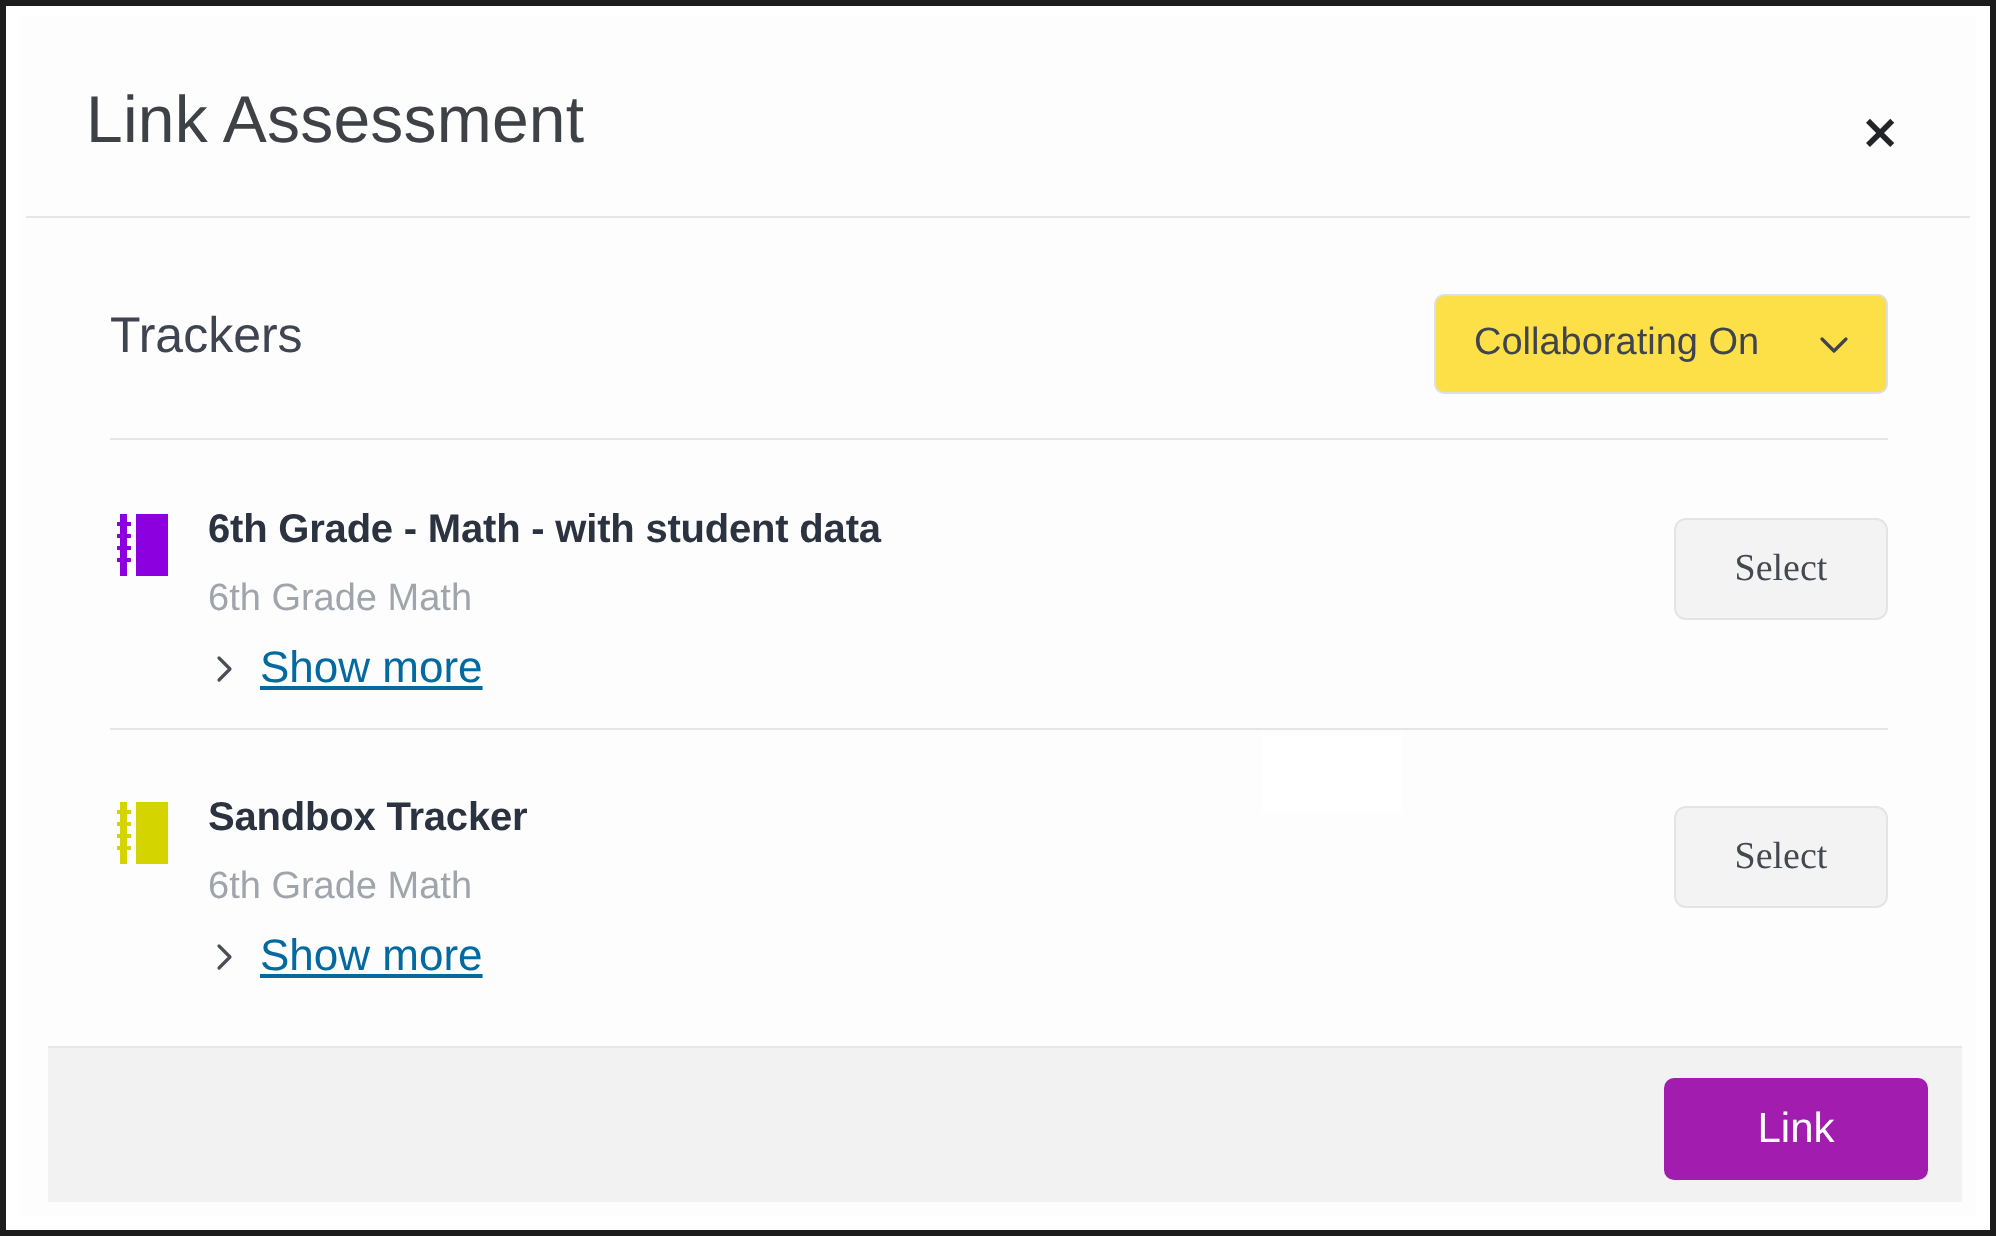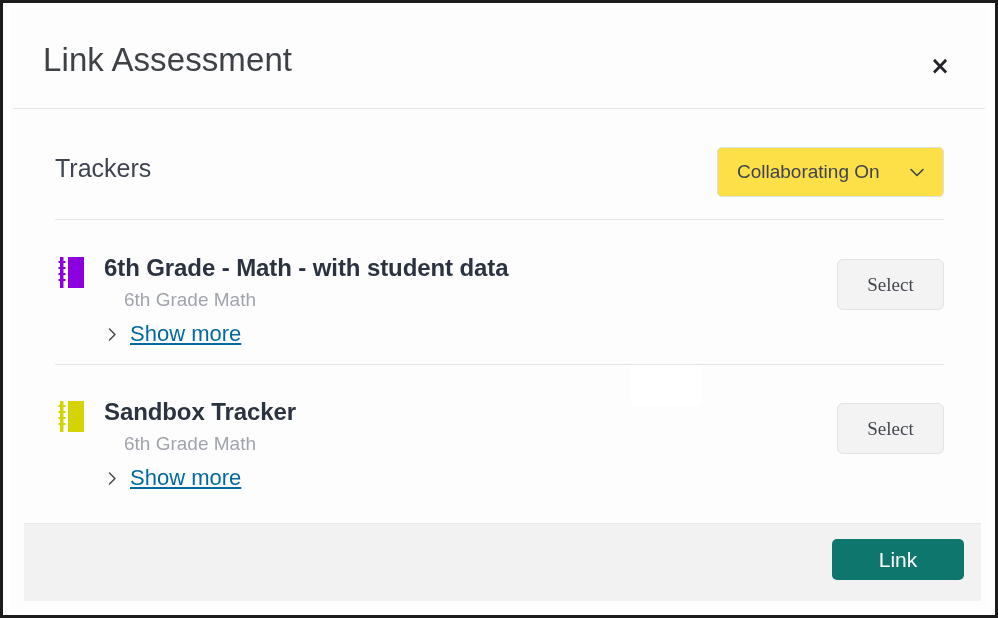--- a/index.html
+++ b/index.html
@@ -187,7 +187,7 @@
     position: absolute;
     left: 94px;
     top: 34px;
-    font-size: 24px;
+    font-size: 20px;
     font-weight: 700;
     color: #2b3340;
     white-space: nowrap;

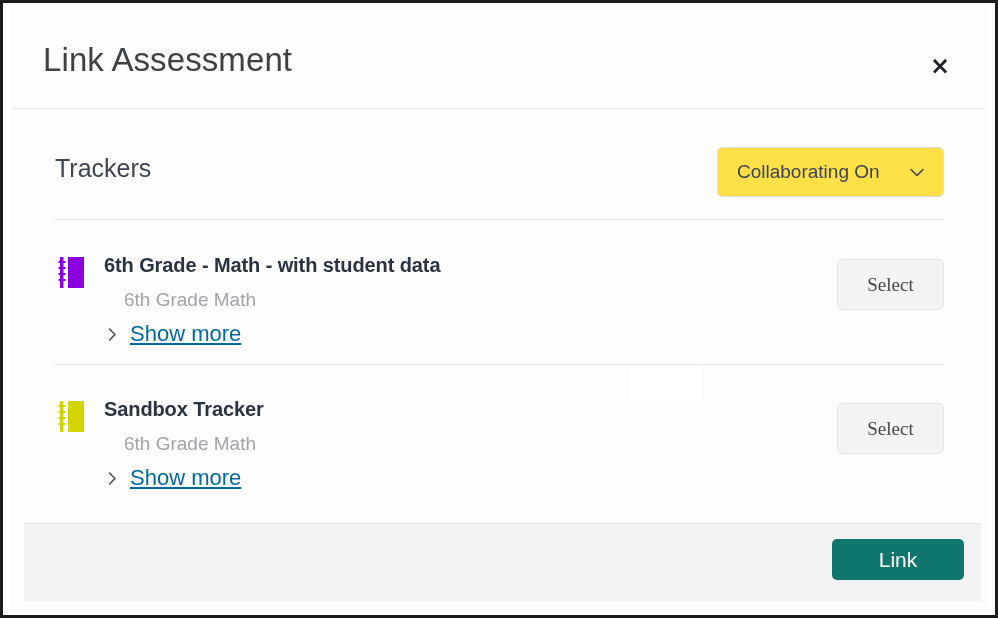--- a/index.html
+++ b/index.html
@@ -201,7 +201,6 @@
     font-weight: 400;
     color: #a0a4ab;
     white-space: nowrap;
-    margin-left: 20px;
   }
   .show-more {
     position: absolute;

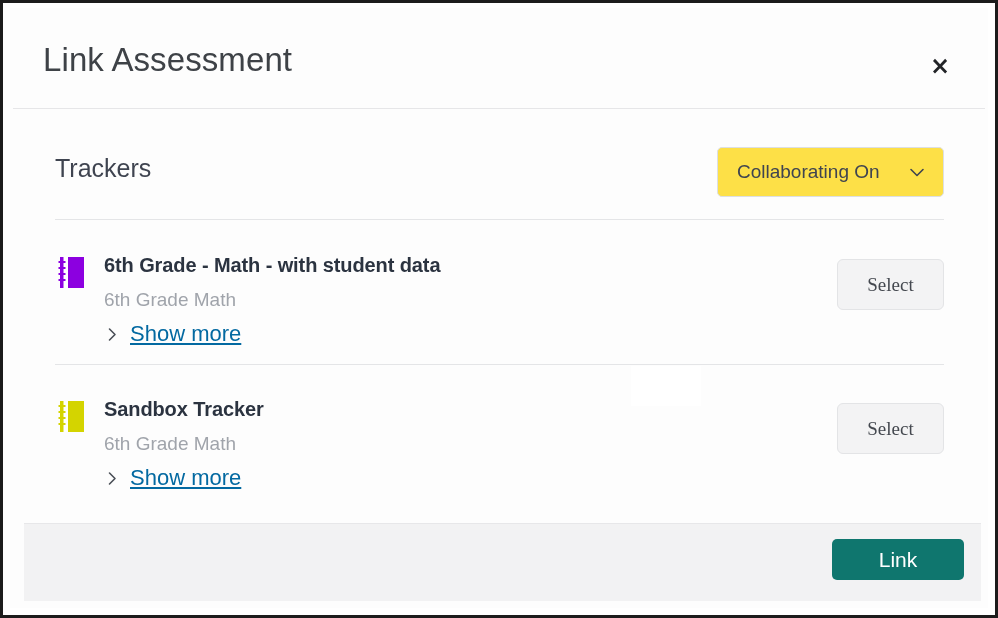--- a/index.html
+++ b/index.html
@@ -268,10 +268,10 @@
     left: 808px;
     top: 15px;
     width: 132px;
-    height: 41px;
+    height: 51px;
     border: none;
     border-radius: 5px;
-    background: #0f766e;
+    background: #a21caf;
     color: #ffffff;
     font-size: 21px;
     font-family: "Liberation Sans", sans-serif;

